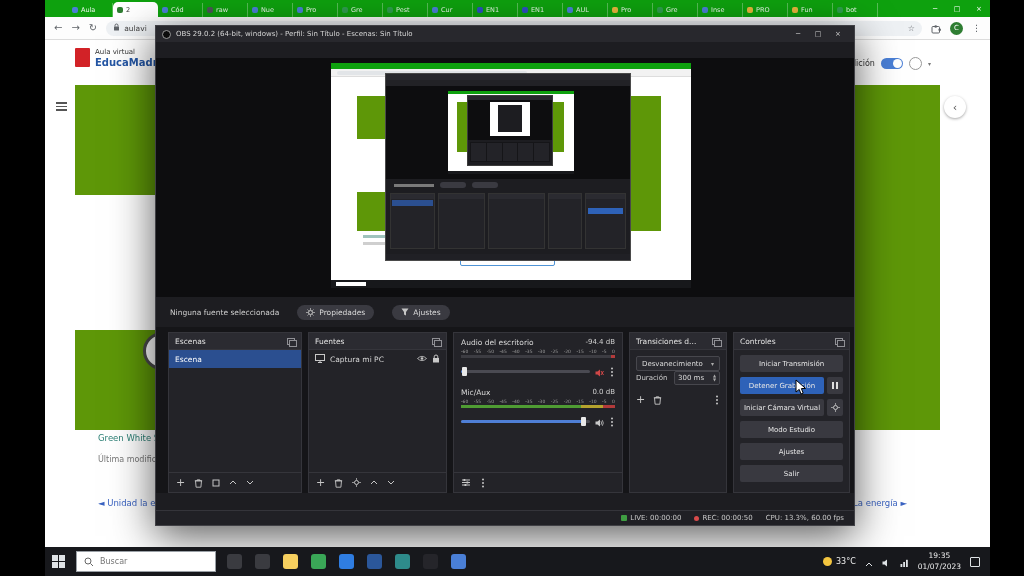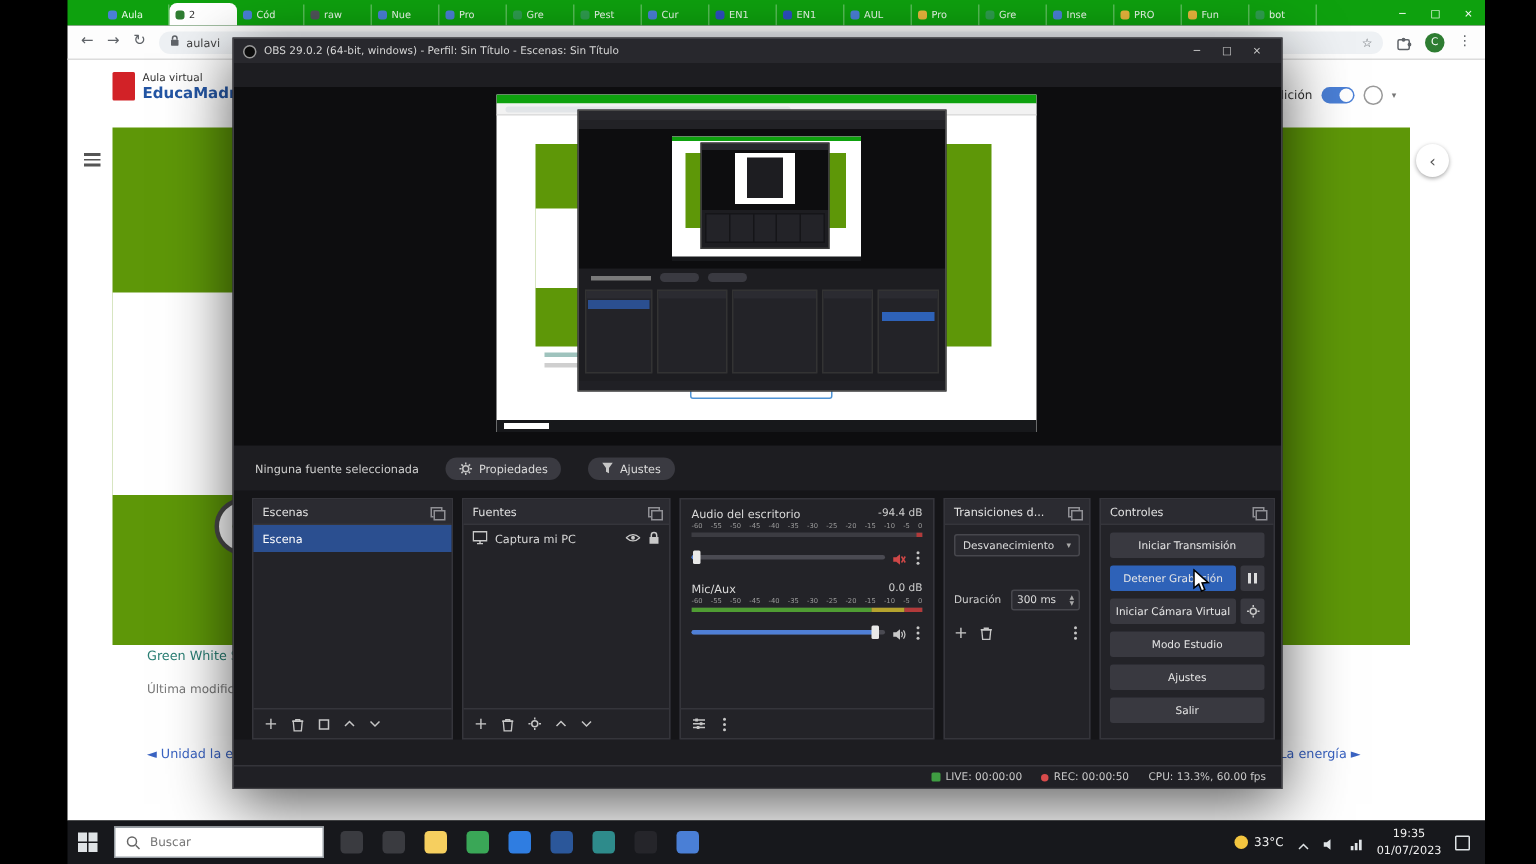--- a/index.html
+++ b/index.html
@@ -111,7 +111,7 @@
   .tselect{height:15px;background:#2a2a30;border:1px solid #47474d;border-radius:2px;display:flex;
            align-items:center;justify-content:space-between;padding:0 5px;font-size:7px;color:#dcdcdc}
   .caret{font-size:6px;color:#aaa}
-  .trow{display:flex;align-items:center;justify-content:space-between;margin-top:22px;font-size:7px;color:#cfcfcf}
+  .trow{display:flex;align-items:center;justify-content:space-between;margin-top:0;font-size:7px;color:#cfcfcf}
   .tspin{width:46px;height:14px;background:#2a2a30;border:1px solid #47474d;border-radius:2px;display:flex;
          align-items:center;justify-content:space-between;padding:0 3px;font-size:7px;color:#dcdcdc}
   .spinarrows{display:flex;flex-direction:column;font-size:4px;color:#aaa;line-height:1.1}

